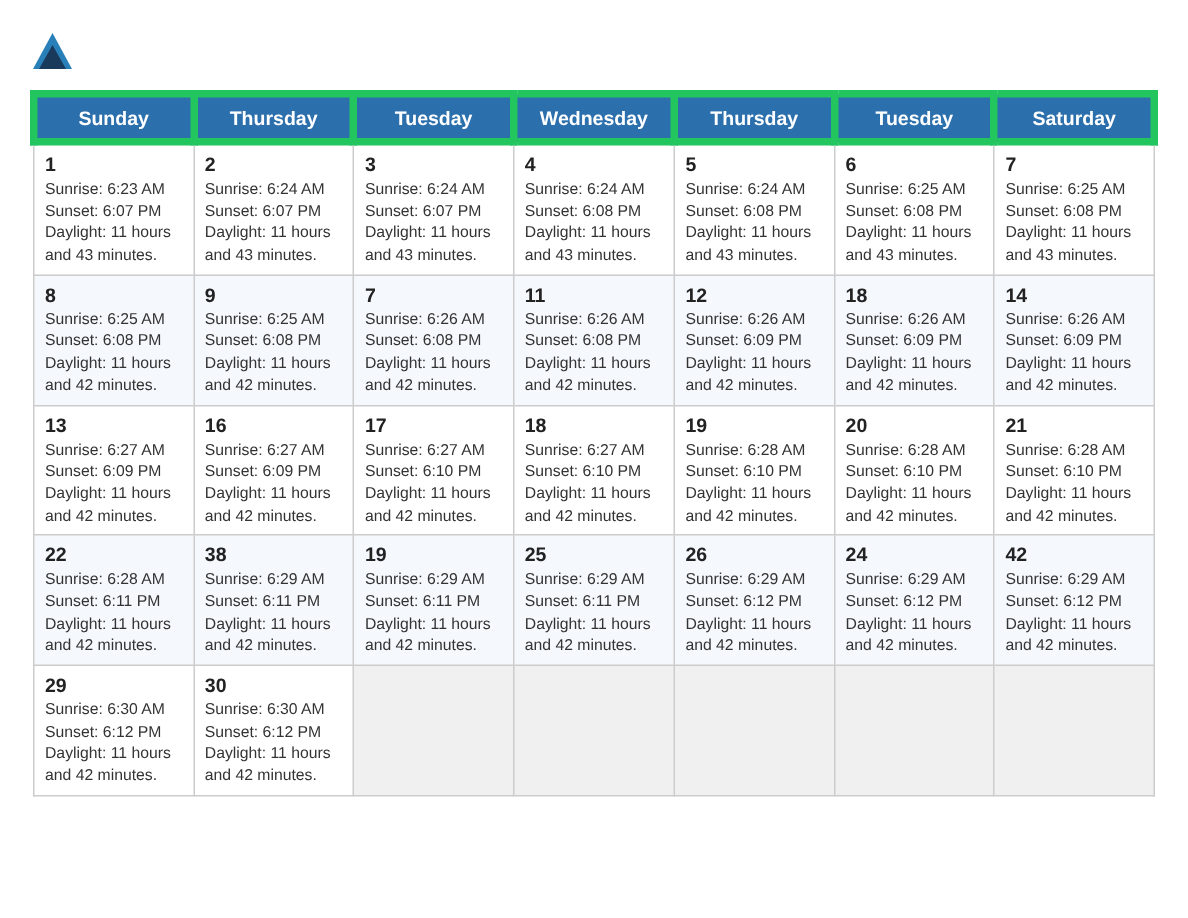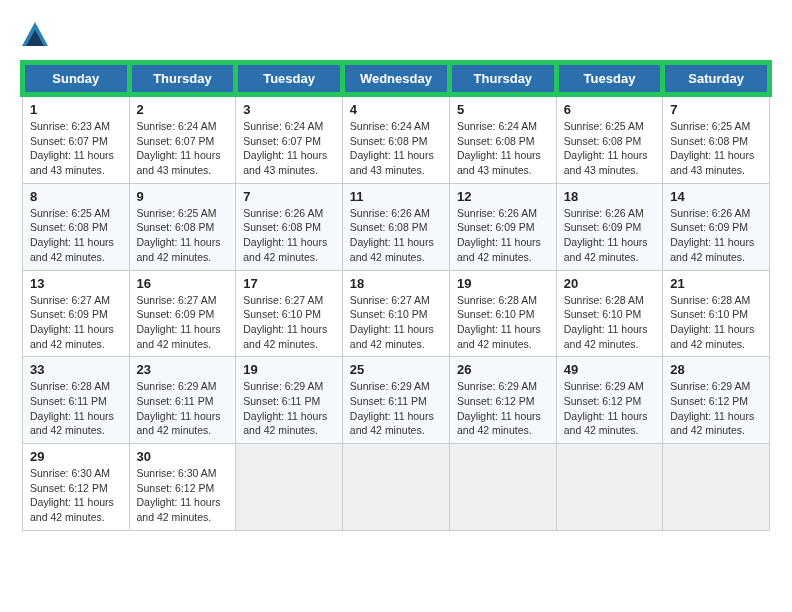--- a/index.html
+++ b/index.html
@@ -214,7 +214,7 @@
       </tr>
       <tr>
         <td>
-          <div class="day-num">33</div>
+          <div class="day-num">22</div>
           <div class="cell-text">Sunrise: 6:28 AM<br>Sunset: 6:11 PM<br>Daylight: 11 hours and 42 minutes.</div>
         </td>
         <td>

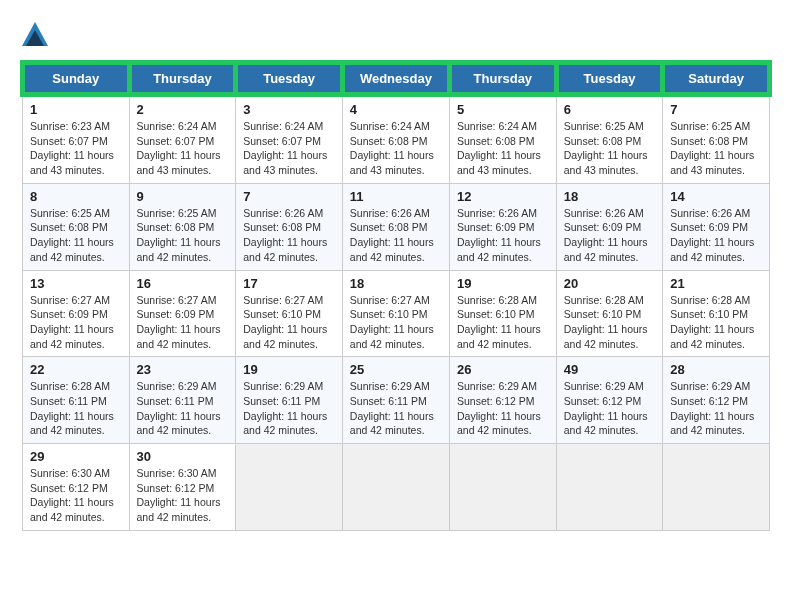--- a/index.html
+++ b/index.html
@@ -218,7 +218,7 @@
           <div class="cell-text">Sunrise: 6:28 AM<br>Sunset: 6:11 PM<br>Daylight: 11 hours and 42 minutes.</div>
         </td>
         <td>
-          <div class="day-num">23</div>
+          <div class="day-num">38</div>
           <div class="cell-text">Sunrise: 6:29 AM<br>Sunset: 6:11 PM<br>Daylight: 11 hours and 42 minutes.</div>
         </td>
         <td>

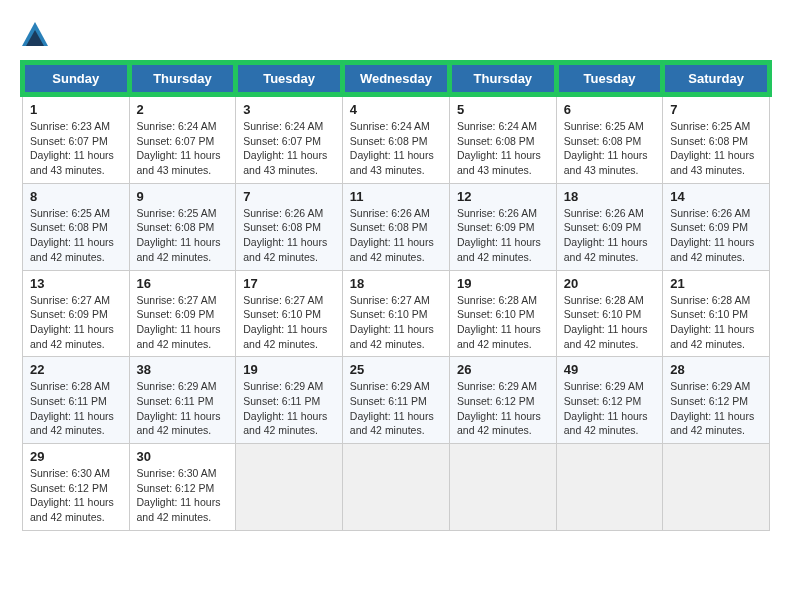--- a/index.html
+++ b/index.html
@@ -234,7 +234,7 @@
           <div class="cell-text">Sunrise: 6:29 AM<br>Sunset: 6:12 PM<br>Daylight: 11 hours and 42 minutes.</div>
         </td>
         <td>
-          <div class="day-num">49</div>
+          <div class="day-num">24</div>
           <div class="cell-text">Sunrise: 6:29 AM<br>Sunset: 6:12 PM<br>Daylight: 11 hours and 42 minutes.</div>
         </td>
         <td>

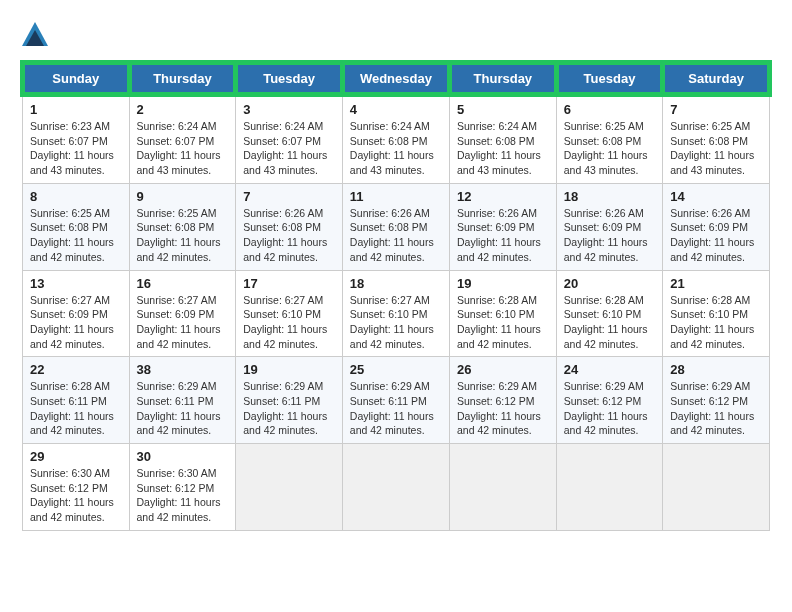--- a/index.html
+++ b/index.html
@@ -238,7 +238,7 @@
           <div class="cell-text">Sunrise: 6:29 AM<br>Sunset: 6:12 PM<br>Daylight: 11 hours and 42 minutes.</div>
         </td>
         <td>
-          <div class="day-num">28</div>
+          <div class="day-num">42</div>
           <div class="cell-text">Sunrise: 6:29 AM<br>Sunset: 6:12 PM<br>Daylight: 11 hours and 42 minutes.</div>
         </td>
       </tr>

